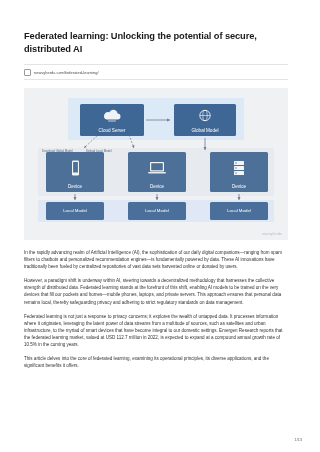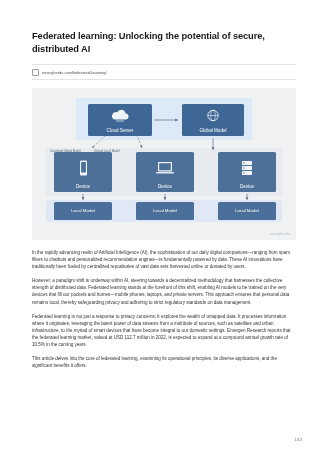--- a/index.html
+++ b/index.html
@@ -22,7 +22,7 @@
   }
   .content {
     position: absolute;
-    left: 32px;
+    left: 24px;
     top: 30px;
     width: 264px;
   }

